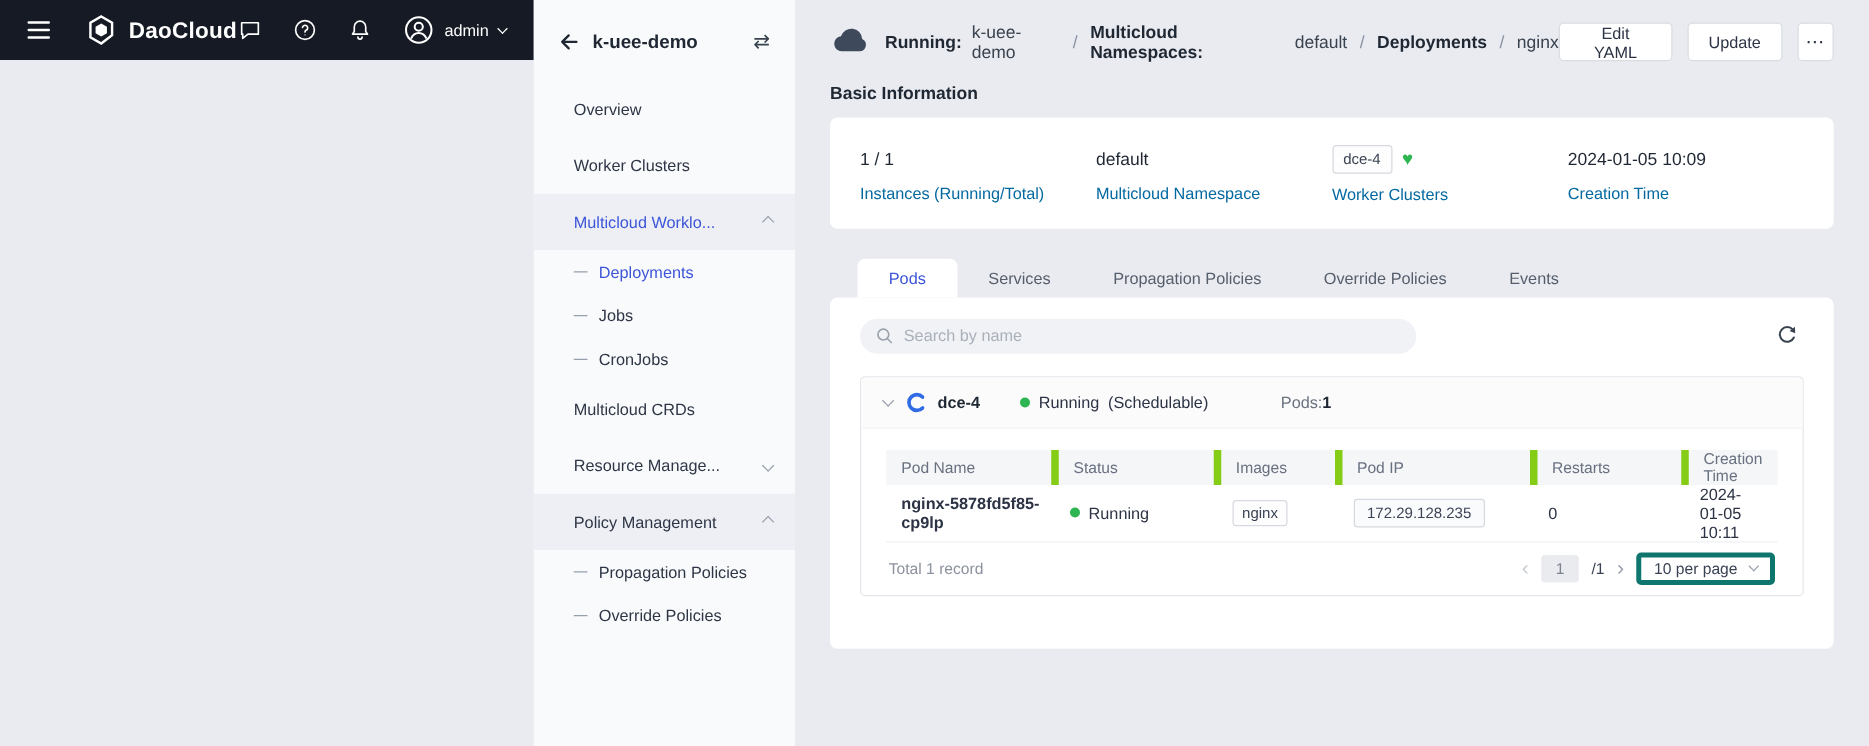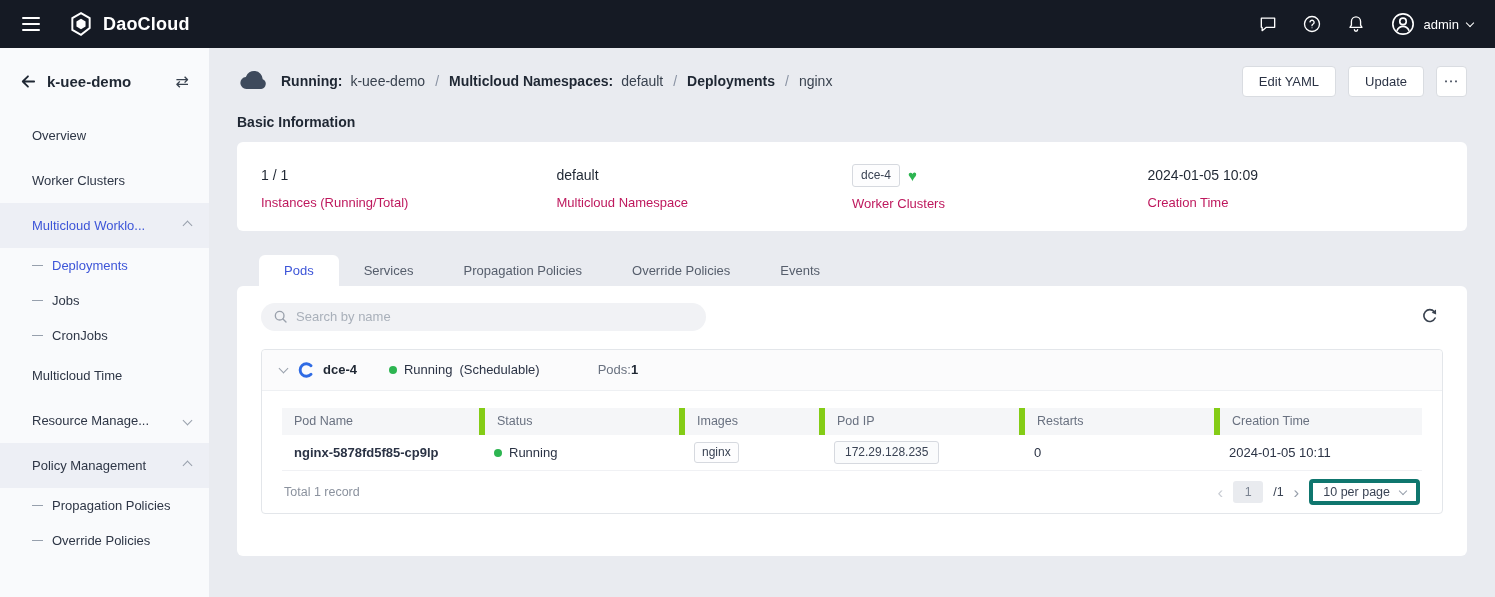--- a/index.html
+++ b/index.html
@@ -10,7 +10,7 @@
     color:#2b3345;
     overflow:hidden;
   }
-  .page { width:1495px; height:597px; display:flex; flex-direction:column; }
+  .page { width:1495px; height:597px; display:flex; }
 
   
   .topbar {

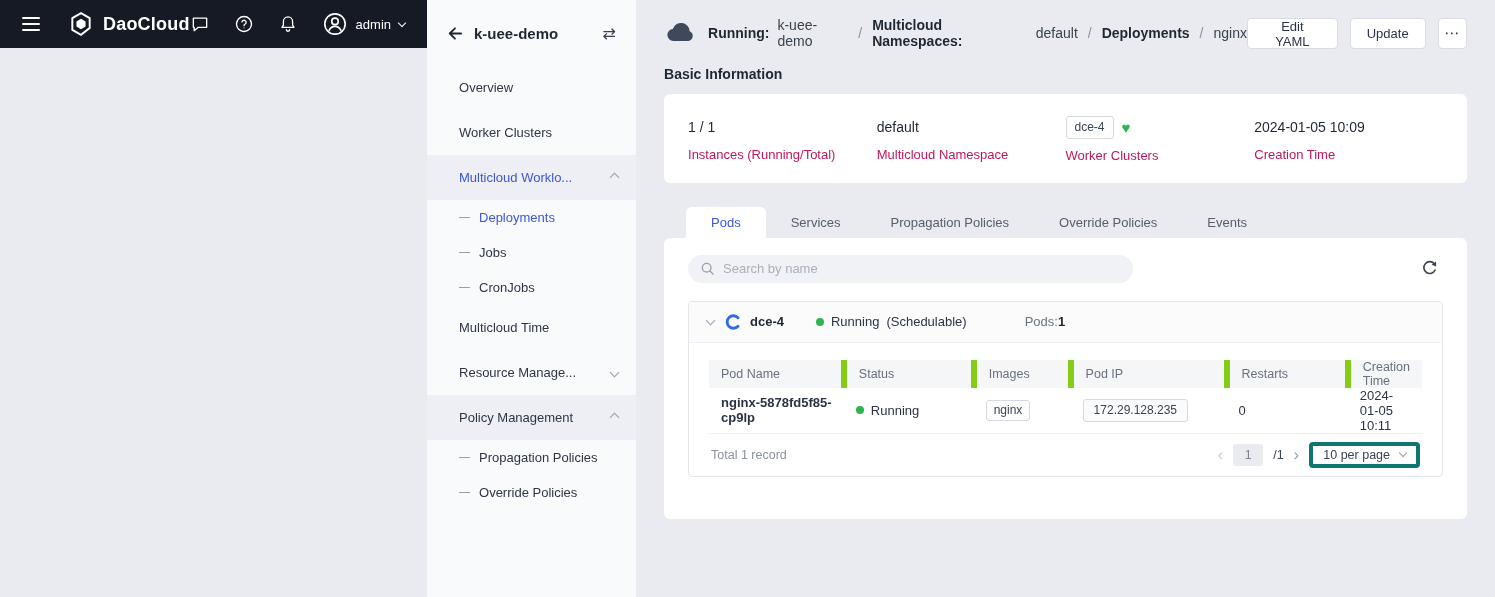--- a/index.html
+++ b/index.html
@@ -67,7 +67,7 @@
   .info-card { margin-top:12px; background:#fff; border-radius:6px;
     padding:22px 24px 20px; display:grid; grid-template-columns:repeat(4,1fr); }
   .info-value { font-size:14px; color:#1f2733; display:flex; align-items:center; gap:8px; min-height:22px; }
-  .info-label { margin-top:9px; font-size:13px; color:#be185d; }
+  .info-label { margin-top:9px; font-size:13px; color:#0369a1; }
   .tag { display:inline-block; border:1px solid #d6d9df; border-radius:3px;
     padding:2px 8px; font-size:12px; color:#3a4354; background:#fdfdfe; line-height:1.4; }
   .heart { color:var(--green,#2db551); font-size:15px; }

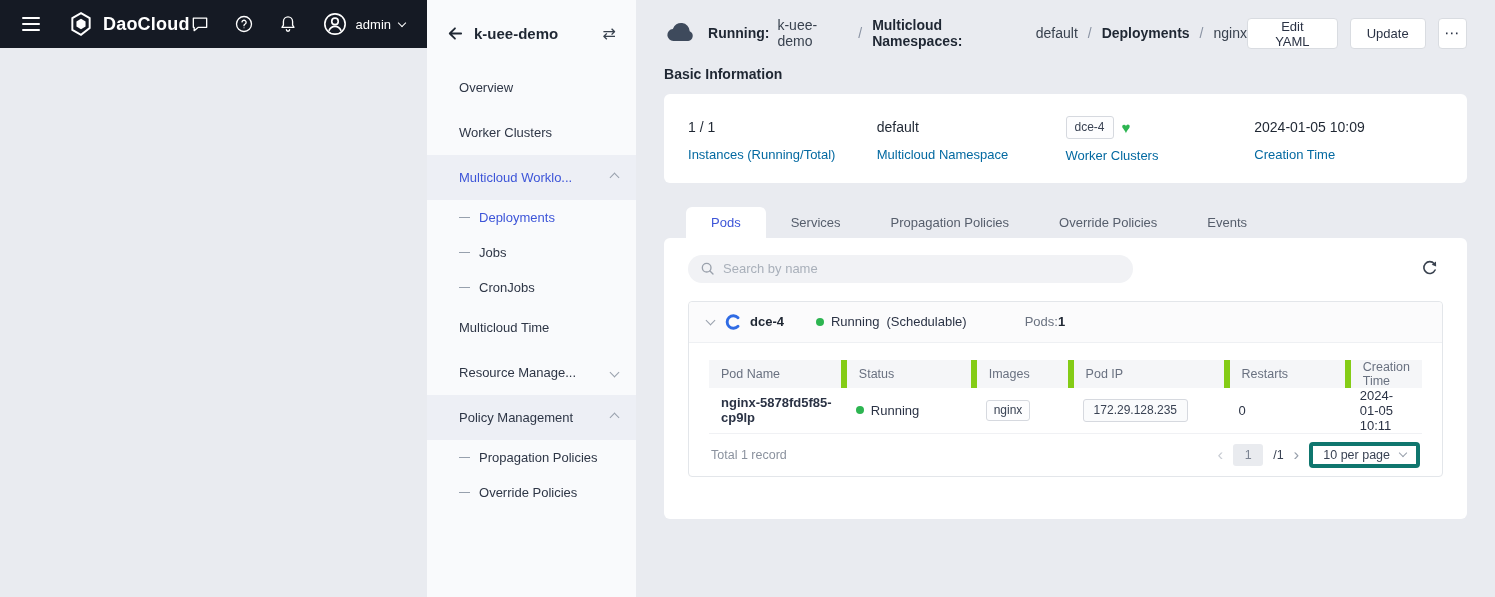--- a/index.html
+++ b/index.html
@@ -212,7 +212,7 @@
         <span>CronJobs</span>
       </div>
       <div class="nav-top">
-        <span>Multicloud Time</span>
+        <span>Multicloud CRDs</span>
       </div>
       <div class="nav-top">
         <span>Resource Manage...</span>

